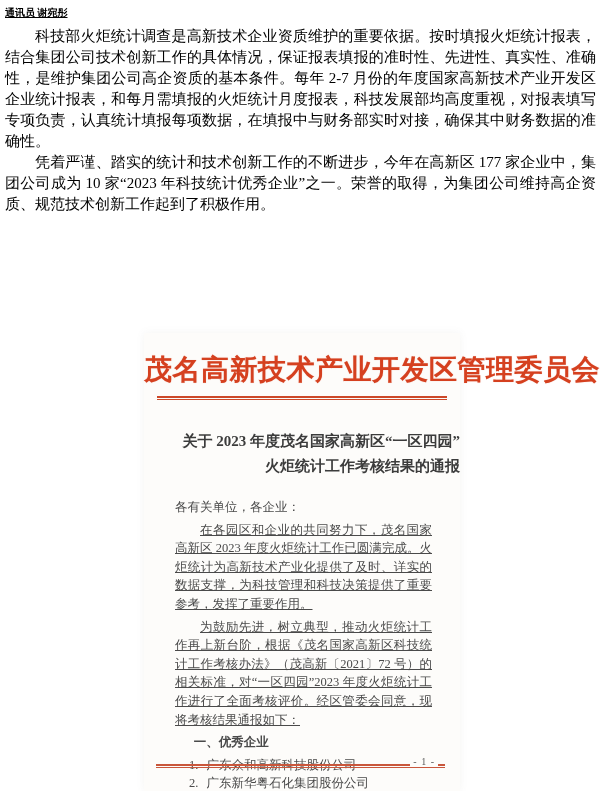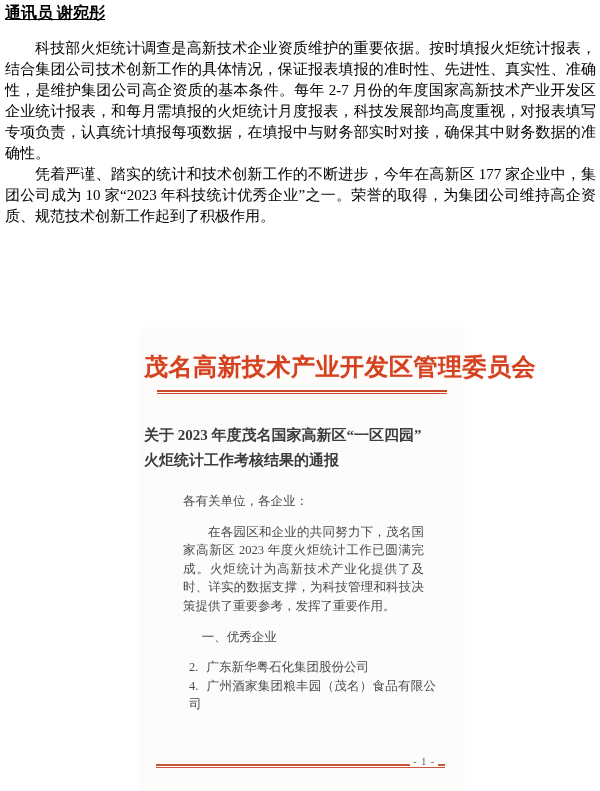--- a/index.html
+++ b/index.html
@@ -23,9 +23,9 @@
   }
   .byline {
     font-weight: bold;
-    font-size: 16px;
+    font-size: 10px;
     text-decoration: underline;
-    margin-bottom: 15px;
+    margin-bottom: 3px;
   }
   .article p { margin: 0; text-indent: 2em; }
 

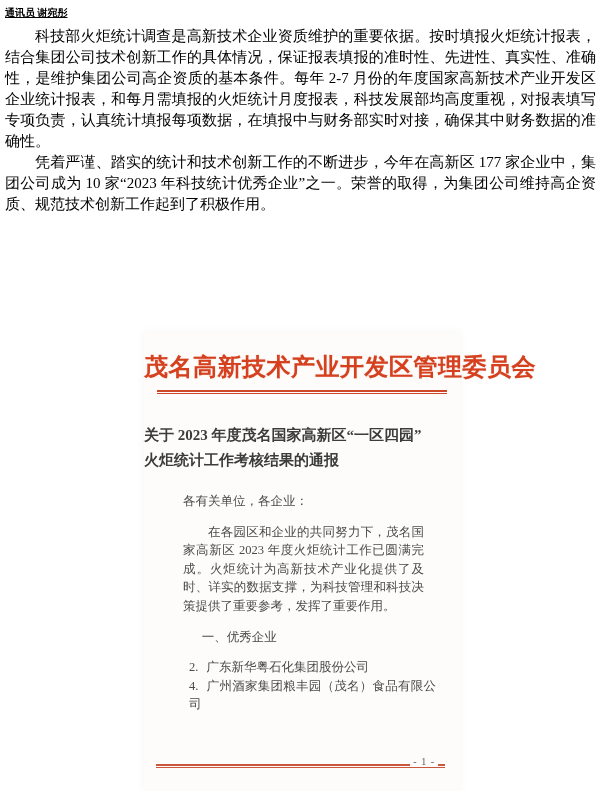--- a/index.html
+++ b/index.html
@@ -42,7 +42,7 @@
     margin-top: 18px;
     text-align: center;
     font-weight: bold;
-    font-size: 24px;
+    font-size: 28px;
     letter-spacing: 0.5px;
     color: #d5401f;
     text-shadow: 0 0 1px rgba(213,64,31,0.35);

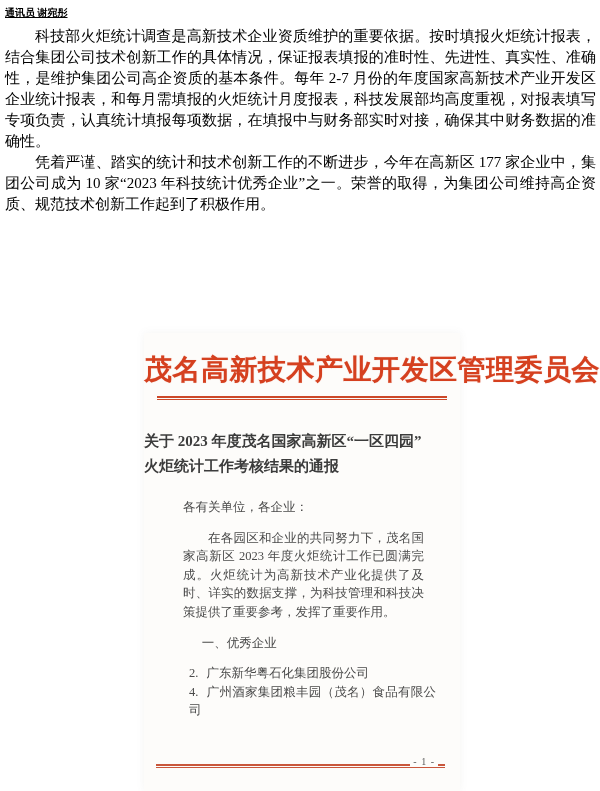--- a/index.html
+++ b/index.html
@@ -56,7 +56,7 @@
   }
   .doc-title {
     margin-top: 29px;
-    text-align: left;
+    text-align: right;
     font-weight: bold;
     font-size: 15px;
     line-height: 25px;

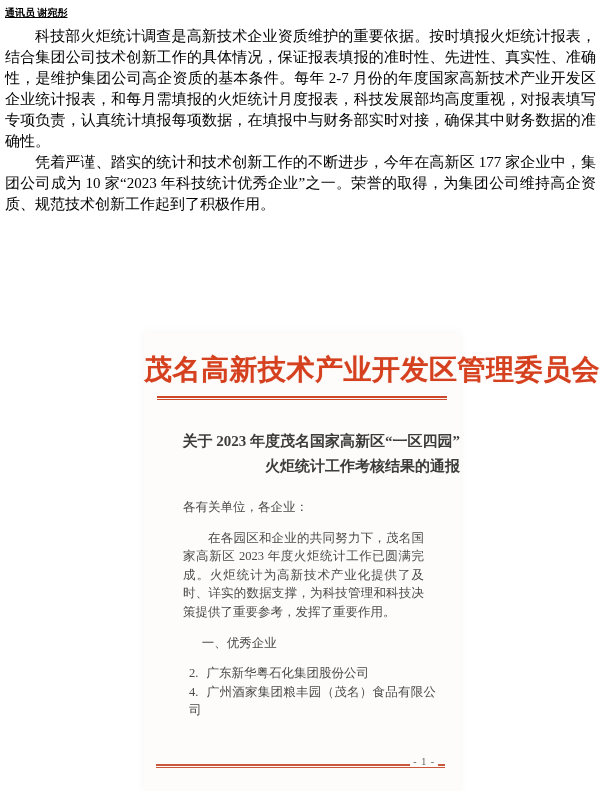--- a/index.html
+++ b/index.html
@@ -69,7 +69,7 @@
     text-align: justify;
     color: #4a4a4a;
   }
-  .scan-body p { margin: 12px; }
+  .scan-body p { margin: 4px; }
   .scan-body p.indent { text-indent: 2em; }
   .section-heading { font-weight: normal; text-indent: 1.5em; }
   .company-row { padding-left: 18px; position: relative; }

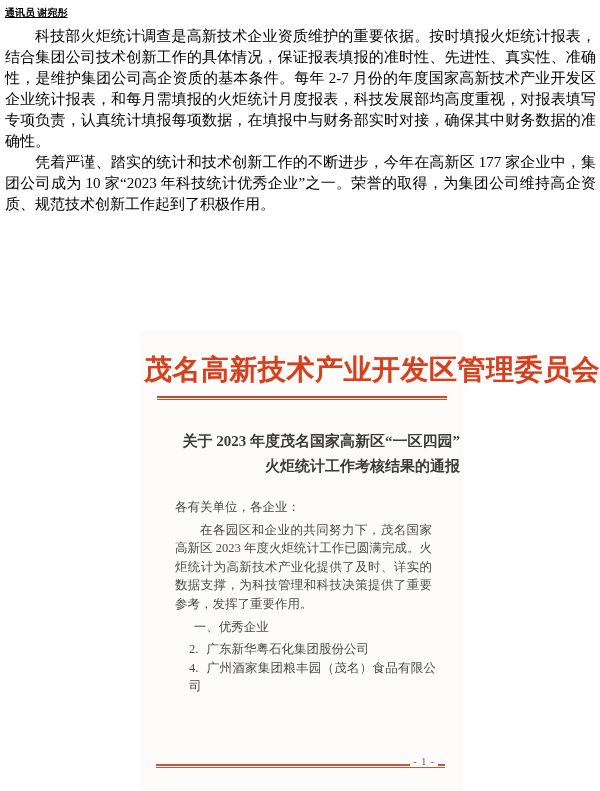--- a/index.html
+++ b/index.html
@@ -70,7 +70,7 @@
     color: #4a4a4a;
   }
   .scan-body p { margin: 4px; }
-  .scan-body p.indent { text-indent: 2em; }
+  .scan-body p.indent { text-indent: 2em; text-decoration: underline; }
   .section-heading { font-weight: normal; text-indent: 1.5em; }
   .company-row { padding-left: 18px; position: relative; }
   .company-row .num { margin-right: 8px; }

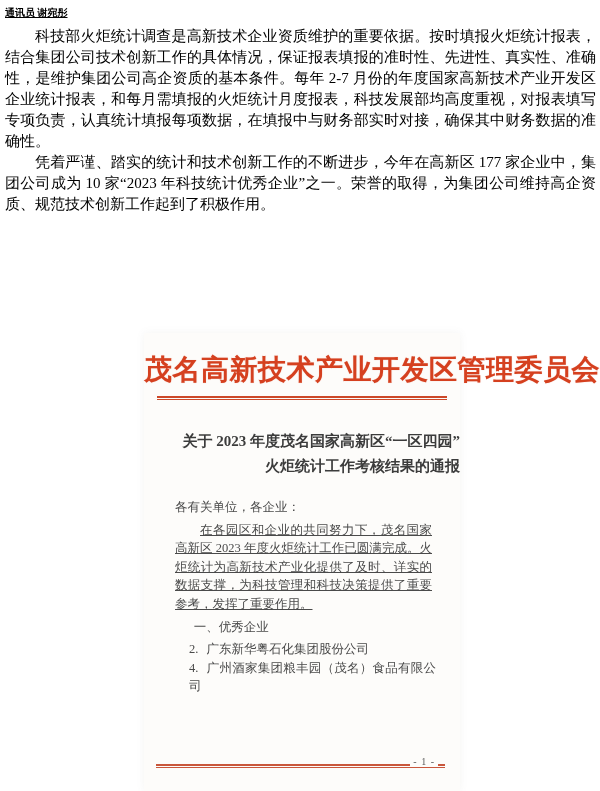--- a/index.html
+++ b/index.html
@@ -110,6 +110,7 @@
   <div class="scan-body">
     <p class="salutation">各有关单位，各企业：</p>
     <p class="indent">在各园区和企业的共同努力下，茂名国家高新区 2023 年度火炬统计工作已圆满完成。火炬统计为高新技术产业化提供了及时、详实的数据支撑，为科技管理和科技决策提供了重要参考，发挥了重要作用。</p>
+    <p class="indent">为鼓励先进，树立典型，推动火炬统计工作再上新台阶，根据《茂名国家高新区科技统计工作考核办法》（茂高新〔2021〕72 号）的相关标准，对“一区四园”2023 年度火炬统计工作进行了全面考核评价。经区管委会同意，现将考核结果通报如下：</p>
     <p class="section-heading">一、优秀企业</p>
     <div class="company-row">
       <span class="num">2.</span><span>广东新华粤石化集团股份公司</span>

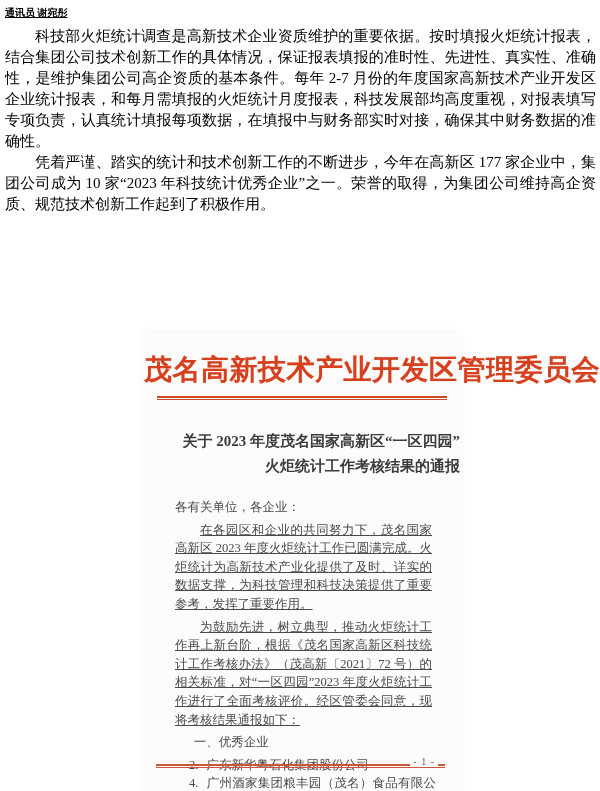--- a/index.html
+++ b/index.html
@@ -71,7 +71,7 @@
   }
   .scan-body p { margin: 4px; }
   .scan-body p.indent { text-indent: 2em; text-decoration: underline; }
-  .section-heading { font-weight: normal; text-indent: 1.5em; }
+  .section-heading { font-weight: bold; text-indent: 1.5em; }
   .company-row { padding-left: 18px; position: relative; }
   .company-row .num { margin-right: 8px; }
   .footer-divider {

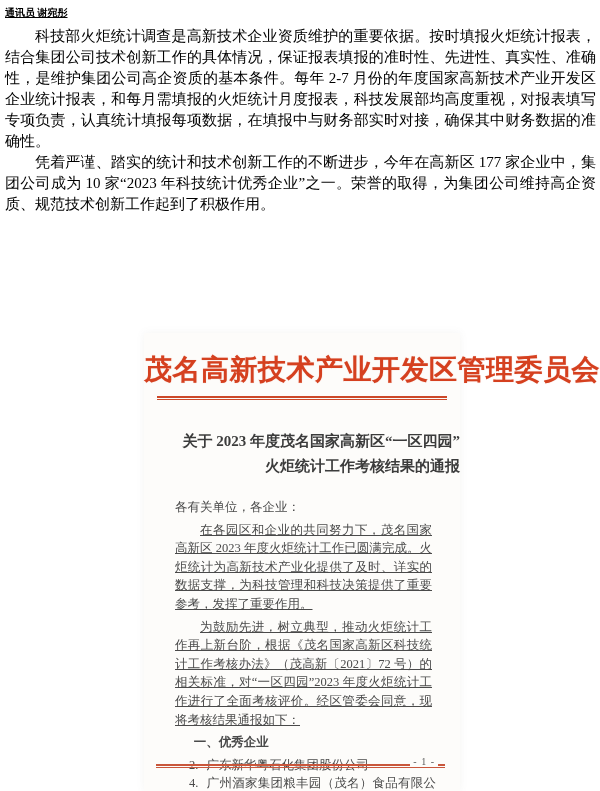--- a/index.html
+++ b/index.html
@@ -113,6 +113,9 @@
     <p class="indent">为鼓励先进，树立典型，推动火炬统计工作再上新台阶，根据《茂名国家高新区科技统计工作考核办法》（茂高新〔2021〕72 号）的相关标准，对“一区四园”2023 年度火炬统计工作进行了全面考核评价。经区管委会同意，现将考核结果通报如下：</p>
     <p class="section-heading">一、优秀企业</p>
     <div class="company-row">
+      <span class="num">1.</span><span>广东众和高新科技股份公司</span>
+    </div>
+    <div class="company-row">
       <span class="num">2.</span><span>广东新华粤石化集团股份公司</span>
     </div>
     <div class="company-row">

